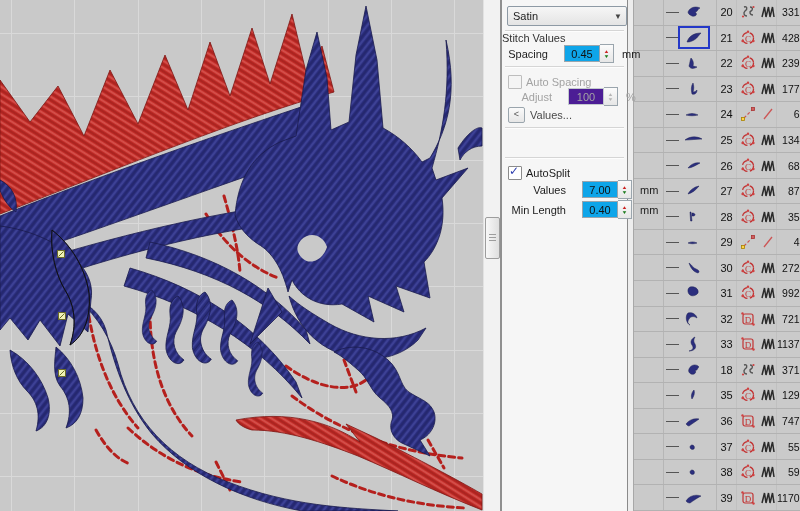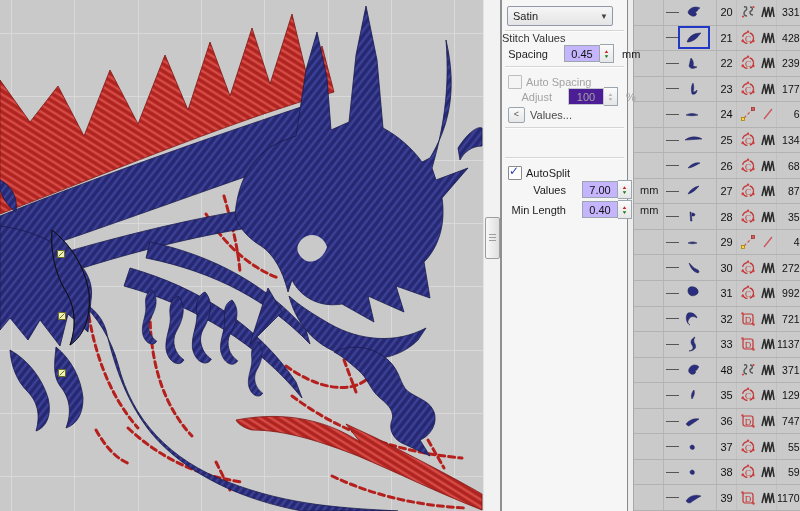--- a/index.html
+++ b/index.html
@@ -17,7 +17,7 @@
   
   #props{width:127px;height:511px;flex:none;background:#f6f6f6;border-left:2px solid #909090;position:relative;box-sizing:border-box;}
   .sep{position:absolute;left:3px;right:3px;height:1px;background:#d5d5d5;border-bottom:1px solid #fdfdfd;}
-  .combo{position:absolute;left:5px;top:6px;width:106px;height:20px;border:1px solid #8e9aa5;border-radius:2px;
+  .combo{position:absolute;left:5px;top:6px;width:120px;height:20px;border:1px solid #8e9aa5;border-radius:2px;
          background:linear-gradient(180deg,#f6f6f6,#e4e4e4);display:flex;align-items:center;box-sizing:border-box;cursor:default;}
   .combo .cval{flex:1;padding-left:5px;}
   .combo .carr{width:16px;text-align:center;font-size:8px;color:#444;}

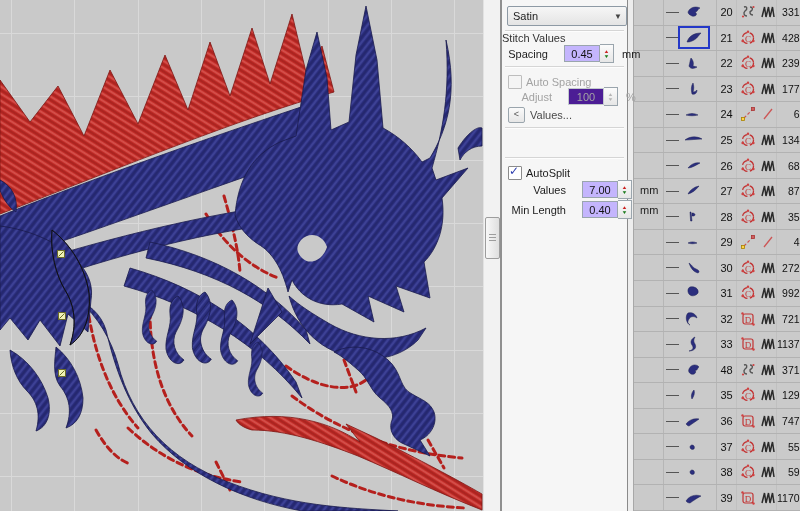--- a/index.html
+++ b/index.html
@@ -26,7 +26,7 @@
   .plabel{width:40px;text-align:right;margin-right:16px;flex:none;}
   .plabel.w{width:58px;}
   .plabel.m{width:44px;}
-  .pfield{width:34px;height:15px;flex:none;border:1px solid #9aa5ad;background:#c4b5fd;text-align:center;
+  .pfield{width:34px;height:15px;flex:none;border:1px solid #9aa5ad;background:#0ea5e9;text-align:center;
           font:inherit;padding:0;color:#111;}
   .spin{width:13px;height:17px;flex:none;border:1px solid #9aa5ad;border-left:none;background:linear-gradient(180deg,#fbfbfb,#e6e6e6);
         display:flex;flex-direction:column;align-items:center;justify-content:center;line-height:5px;cursor:default;}

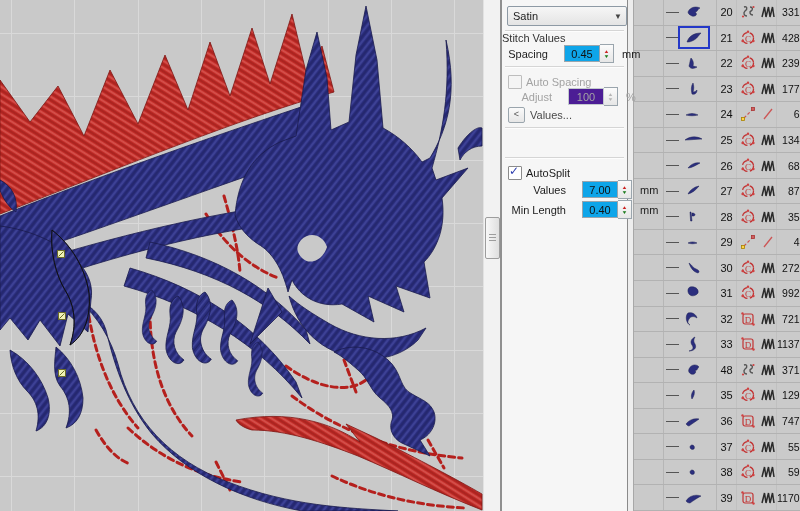--- a/index.html
+++ b/index.html
@@ -621,7 +621,7 @@
               </svg>
             </span>
           </div>
-          <div class="ncell">48</div>
+          <div class="ncell">18</div>
           <div class="icell">
             <svg width="16" height="16" viewBox="0 0 16 16">
               <path d="M4,3 C7,2 8,5 5,7 C3,9 4,12 7,12" stroke="#555" fill="none" stroke-width="1.4"></path>

